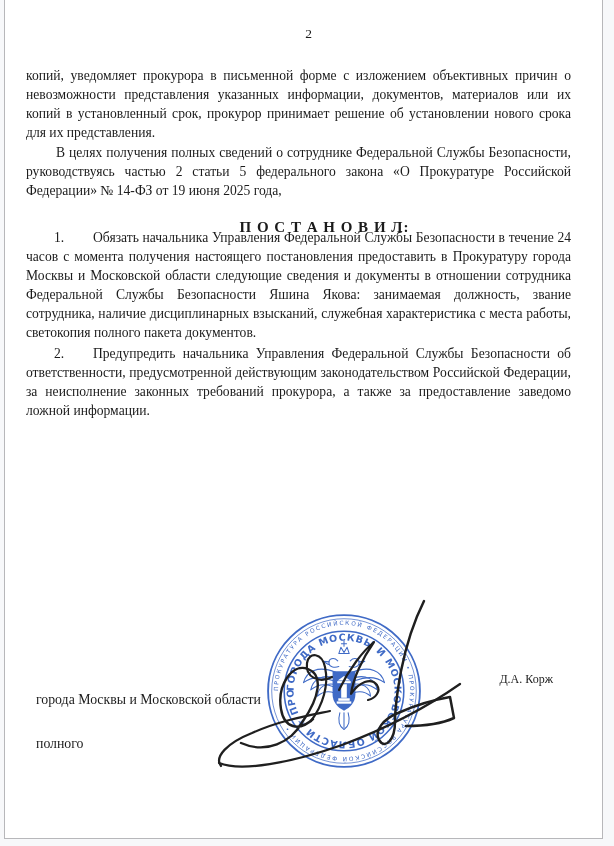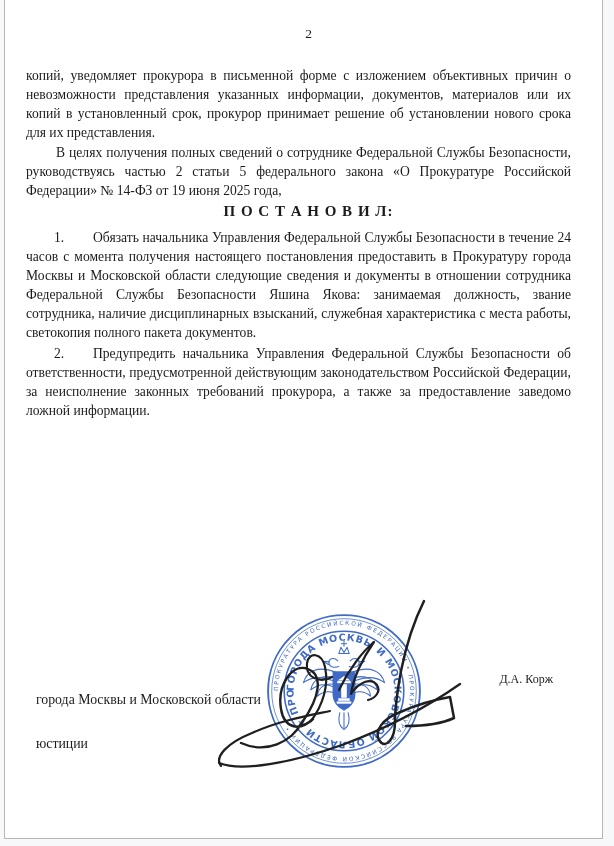--- a/index.html
+++ b/index.html
@@ -25,7 +25,7 @@
   .p1{top:66px;}
   .p2{top:143px;text-indent:30px;}
   .heading{
-    position:absolute;left:31px;top:203px;width:545px;margin:0;
+    position:absolute;left:31px;top:203px;width:545px;margin:16px;
     text-align:center;font-size:15px;font-weight:bold;letter-spacing:1px;
   }
   .item1{top:228px;text-indent:28px;}

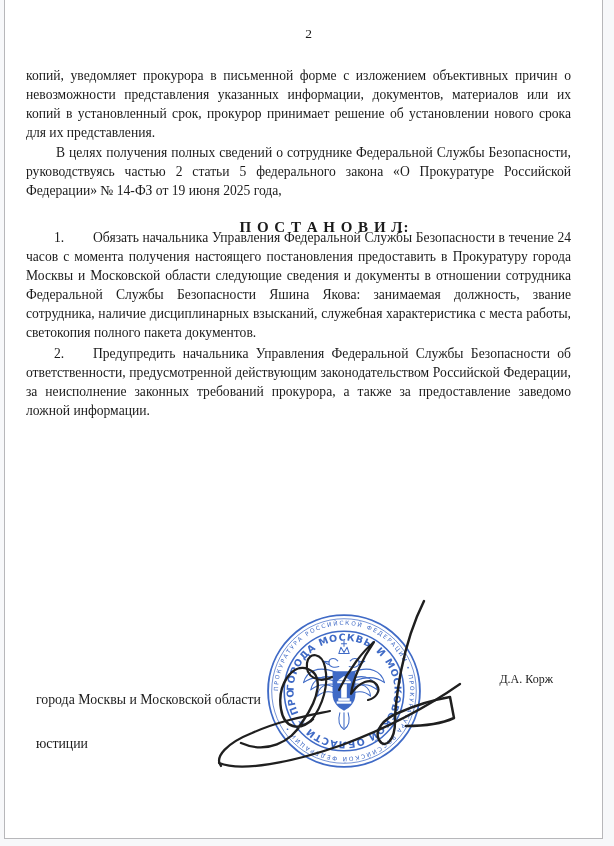--- a/index.html
+++ b/index.html
@@ -66,7 +66,7 @@
   <p class="body-text item2"><span class="item-num">2.</span><span>Предупредить начальника Управления Федеральной Службы Безопасности об ответственности, предусмотренной действующим законодательством Российской Федерации, за неисполнение законных требований прокурора, а также за предоставление заведомо ложной информации.</span></p>
 
   <p class="sig-line sig-l2">города Москвы и Московской области</p>
-  <p class="sig-line sig-l4">юстиции</p>
+  <p class="sig-line sig-l4">полного</p>
   <p class="sig-name">Д.А. Корж</p>
 
   <svg class="stamp" viewBox="0 0 150 150" aria-hidden="true">

